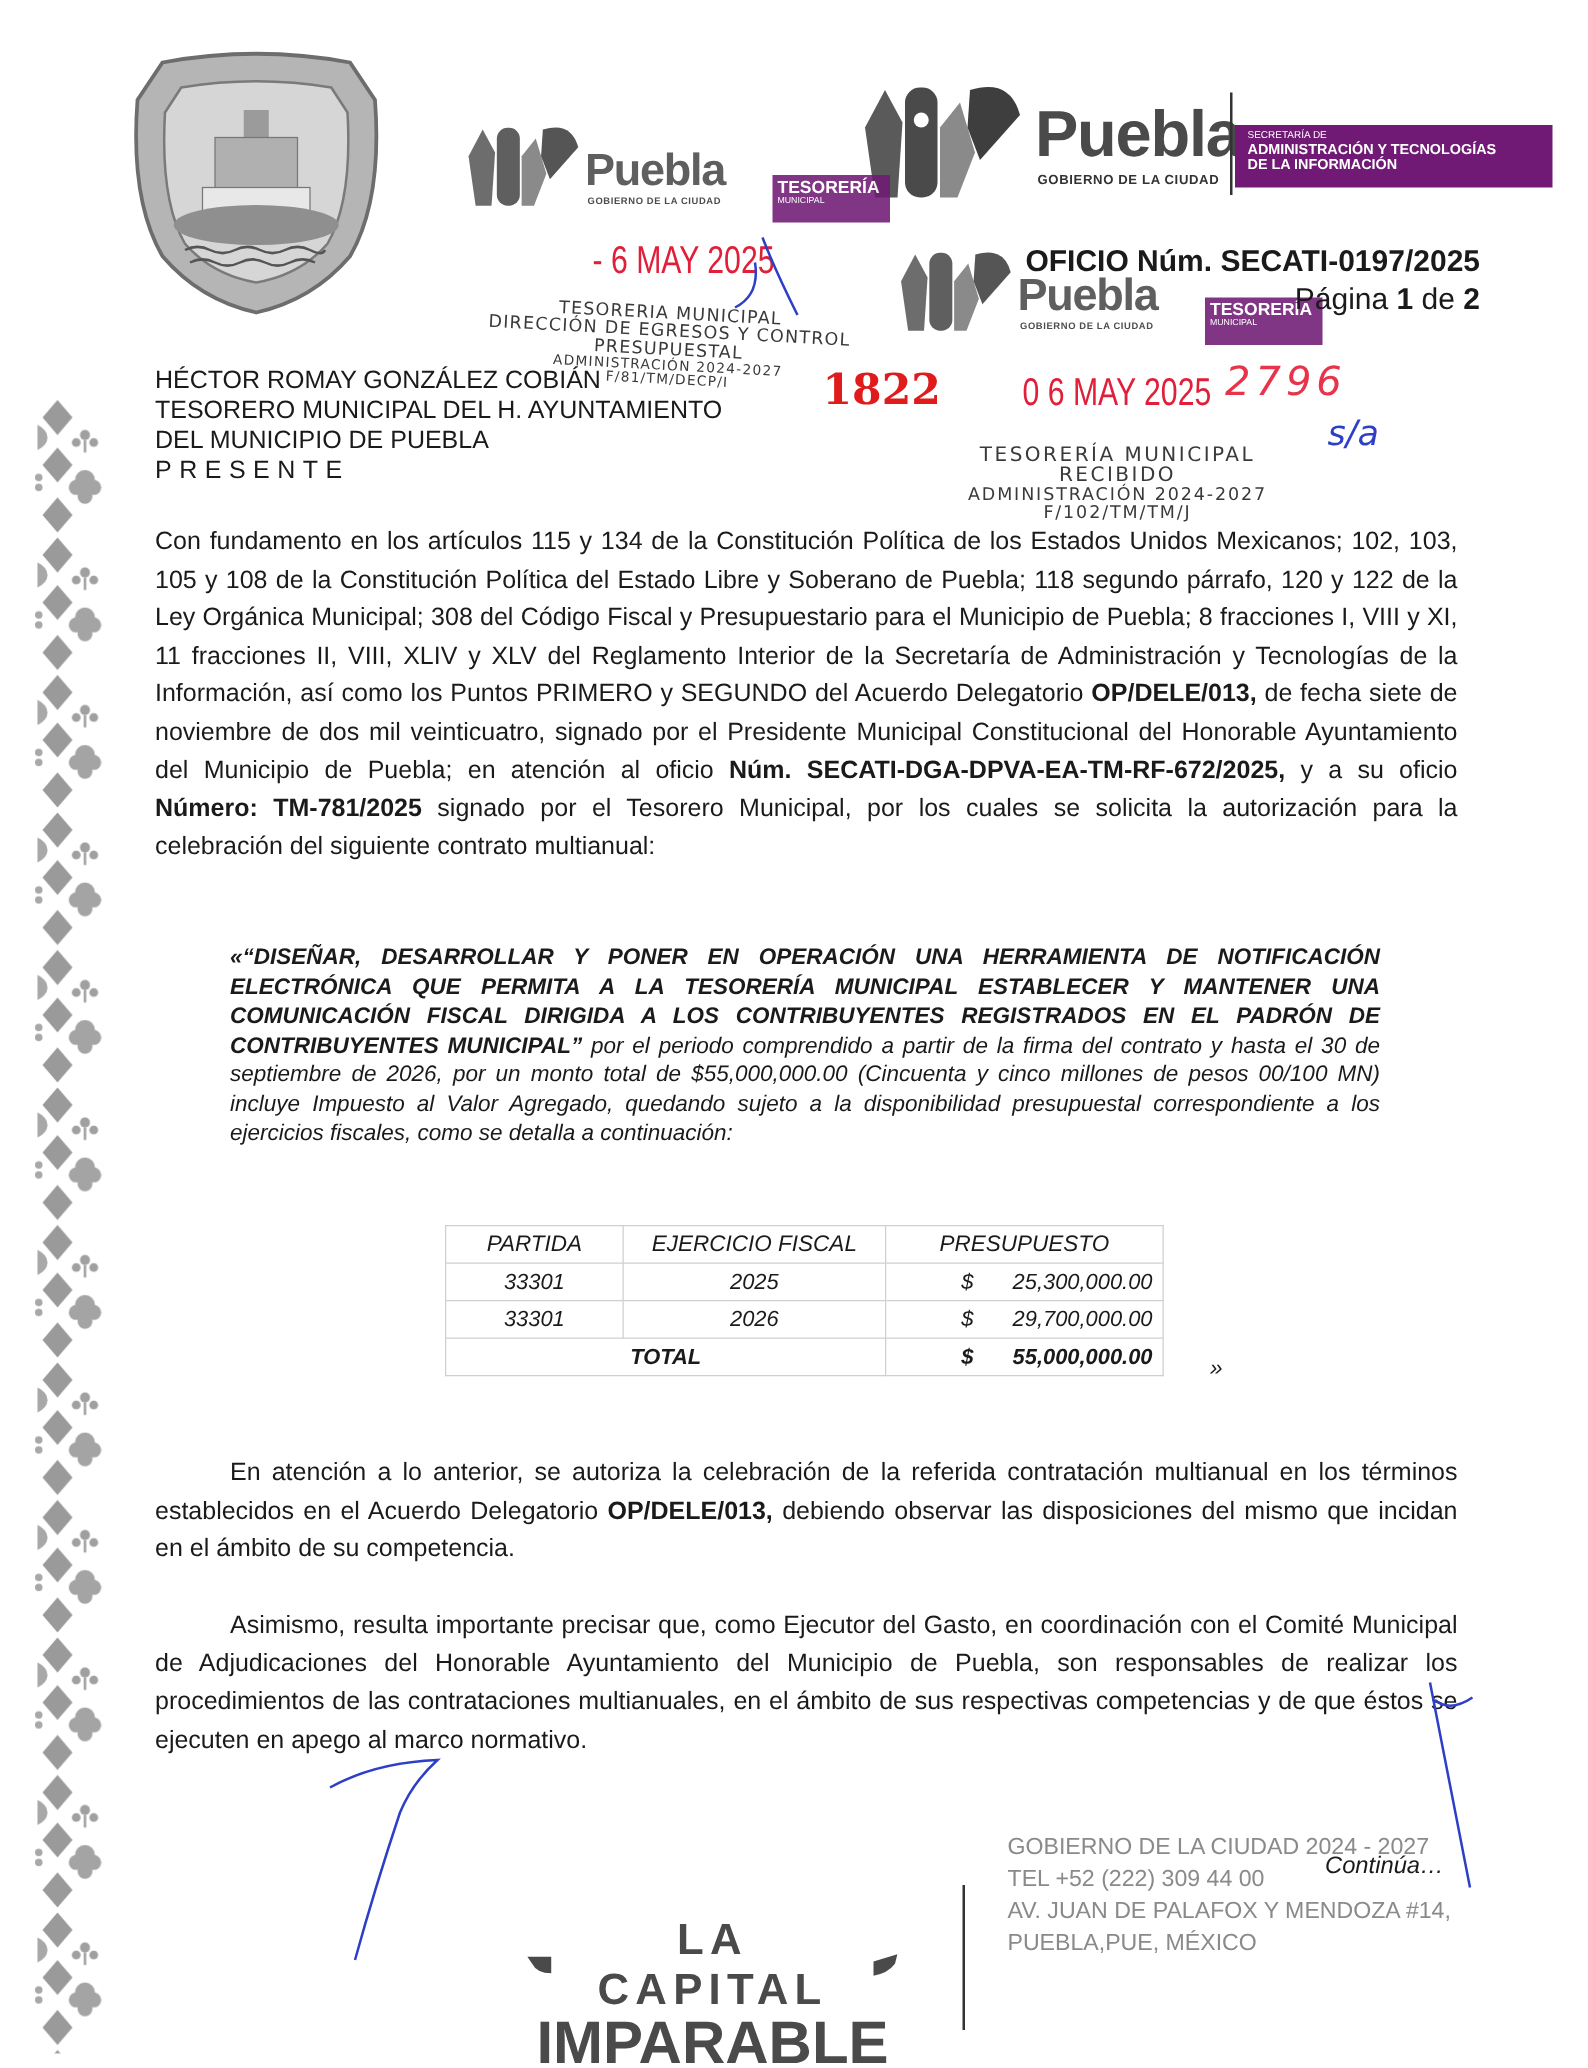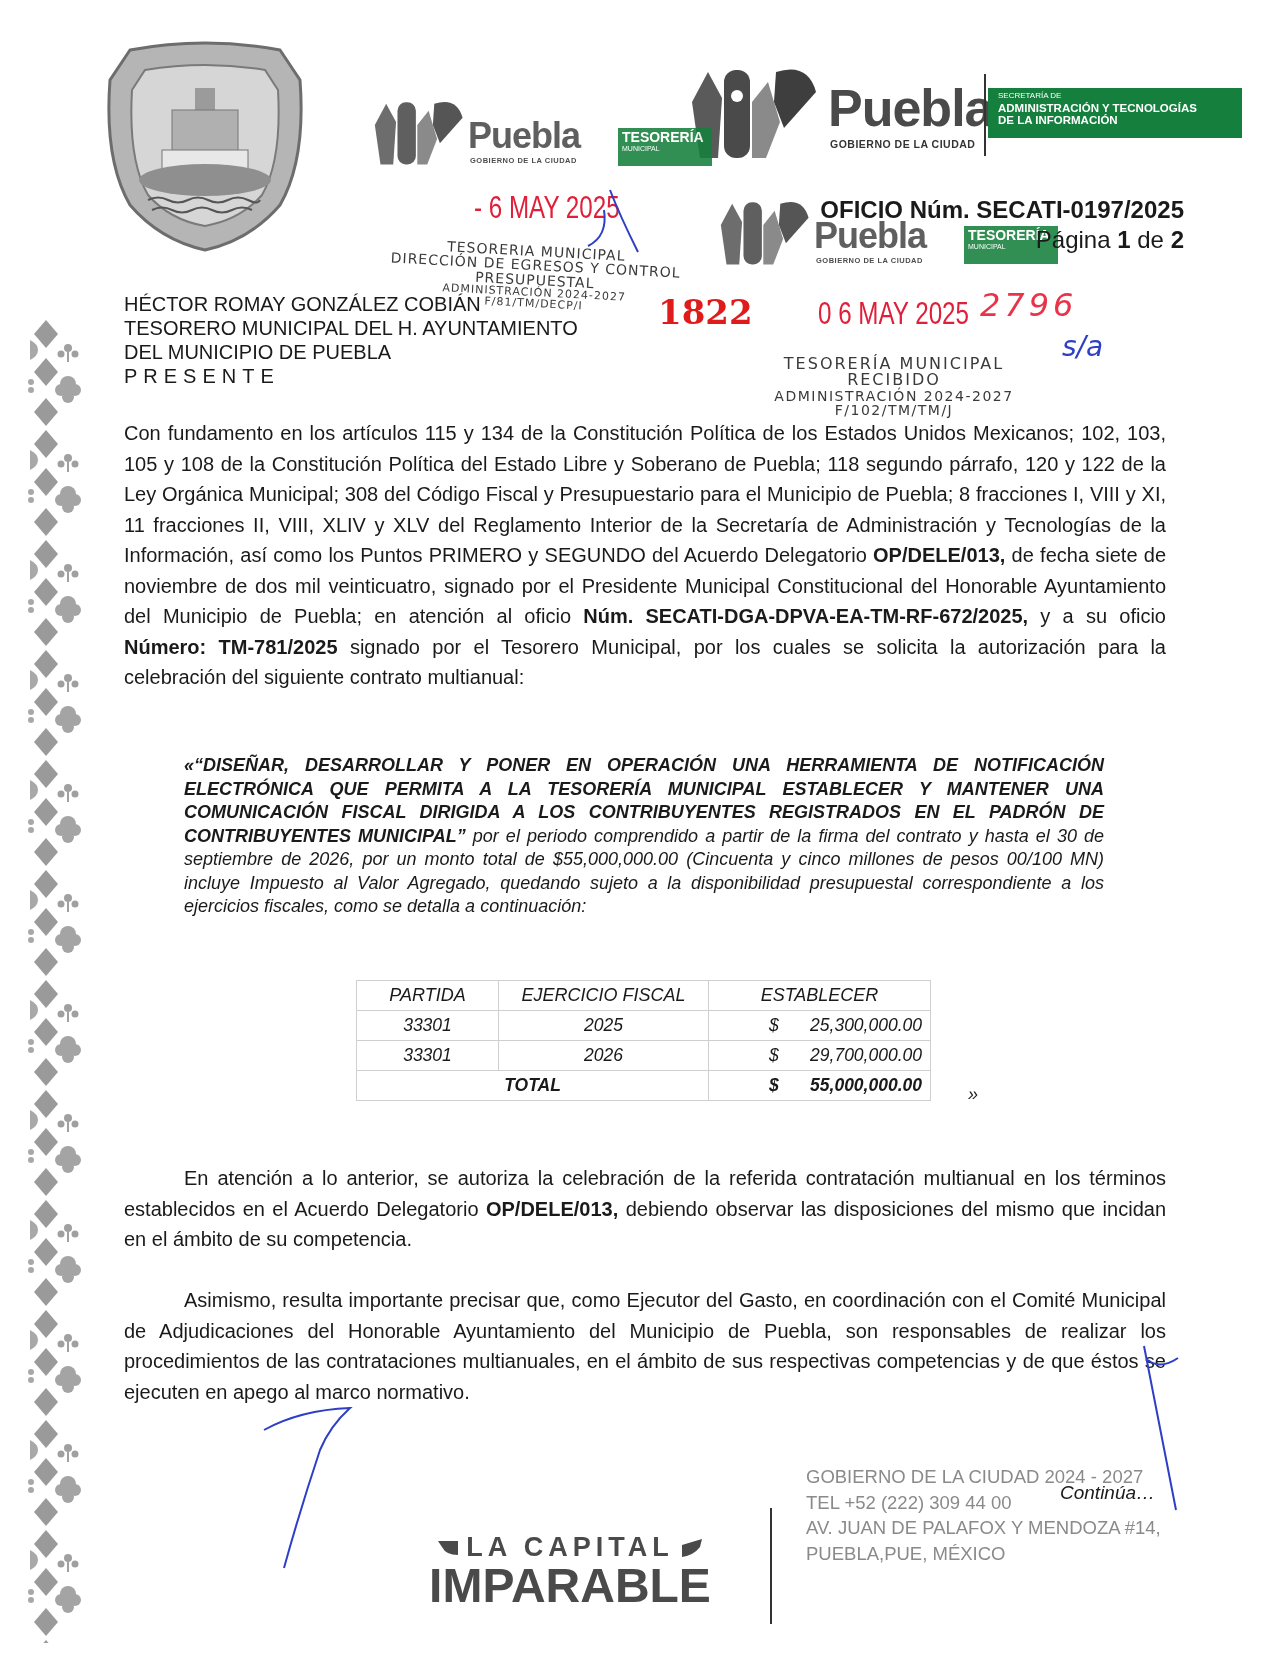--- a/index.html
+++ b/index.html
@@ -16,7 +16,7 @@
   .coat { left: 100px; top: 40px; width: 210px; height: 212px; }
   .puebla-word { font-family: "Liberation Sans", sans-serif; font-weight: 700; color: #4a4a4a; letter-spacing: -1px; line-height: 1; }
   .gob-label { font-weight: 700; color: #333; letter-spacing: 0.5px; }
-  .dark-band { background: #15803d; color: #fff; font-weight: 700; line-height: 1.1; }
+  .dark-band { background: #701a75; color: #fff; font-weight: 700; line-height: 1.1; margin-top: 12px; }
 
   
   .main-logo { left: 688px; top: 62px; width: 560px; height: 100px; }

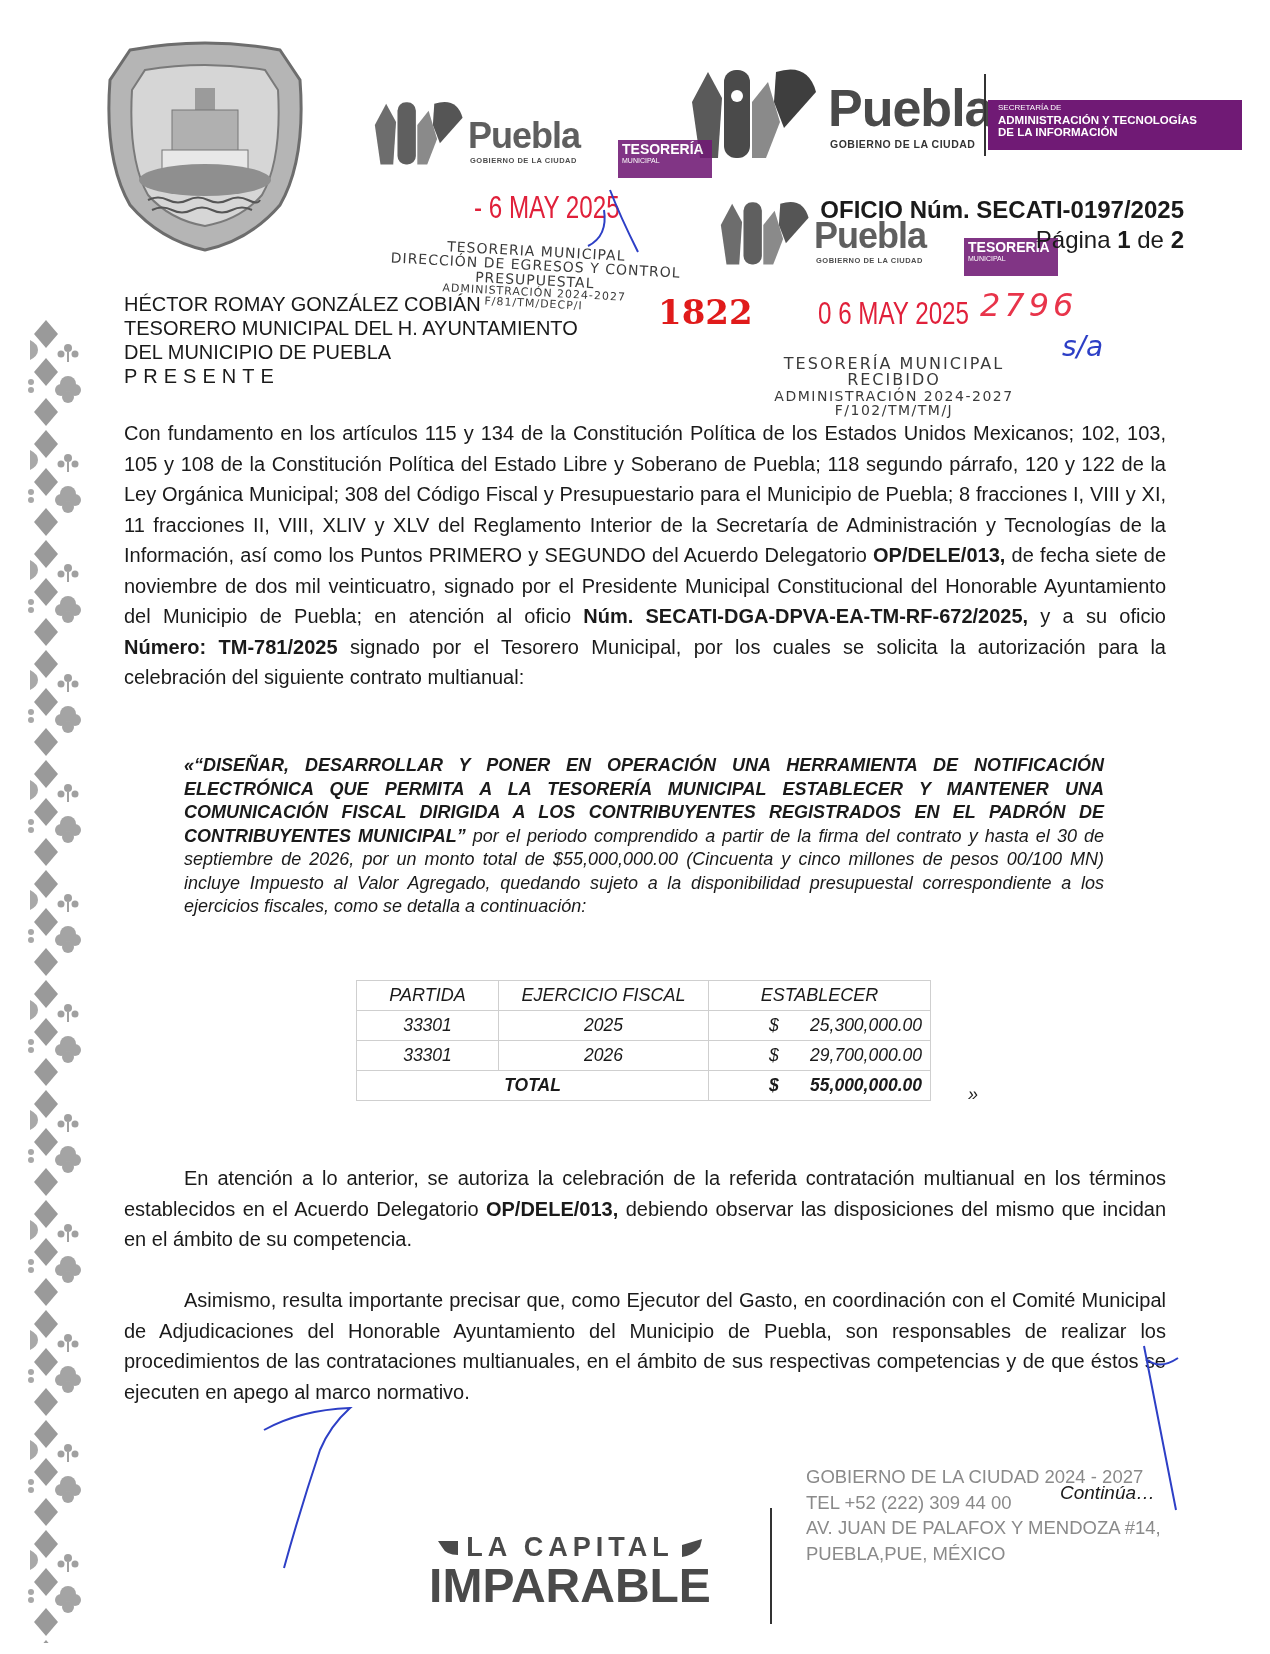--- a/index.html
+++ b/index.html
@@ -250,7 +250,7 @@
     <tr>
       <th class="c1">PARTIDA</th>
       <th class="c2">EJERCICIO FISCAL</th>
-      <th class="c3">ESTABLECER</th>
+      <th class="c3">PRESUPUESTO</th>
     </tr>
   </thead>
   <tbody>

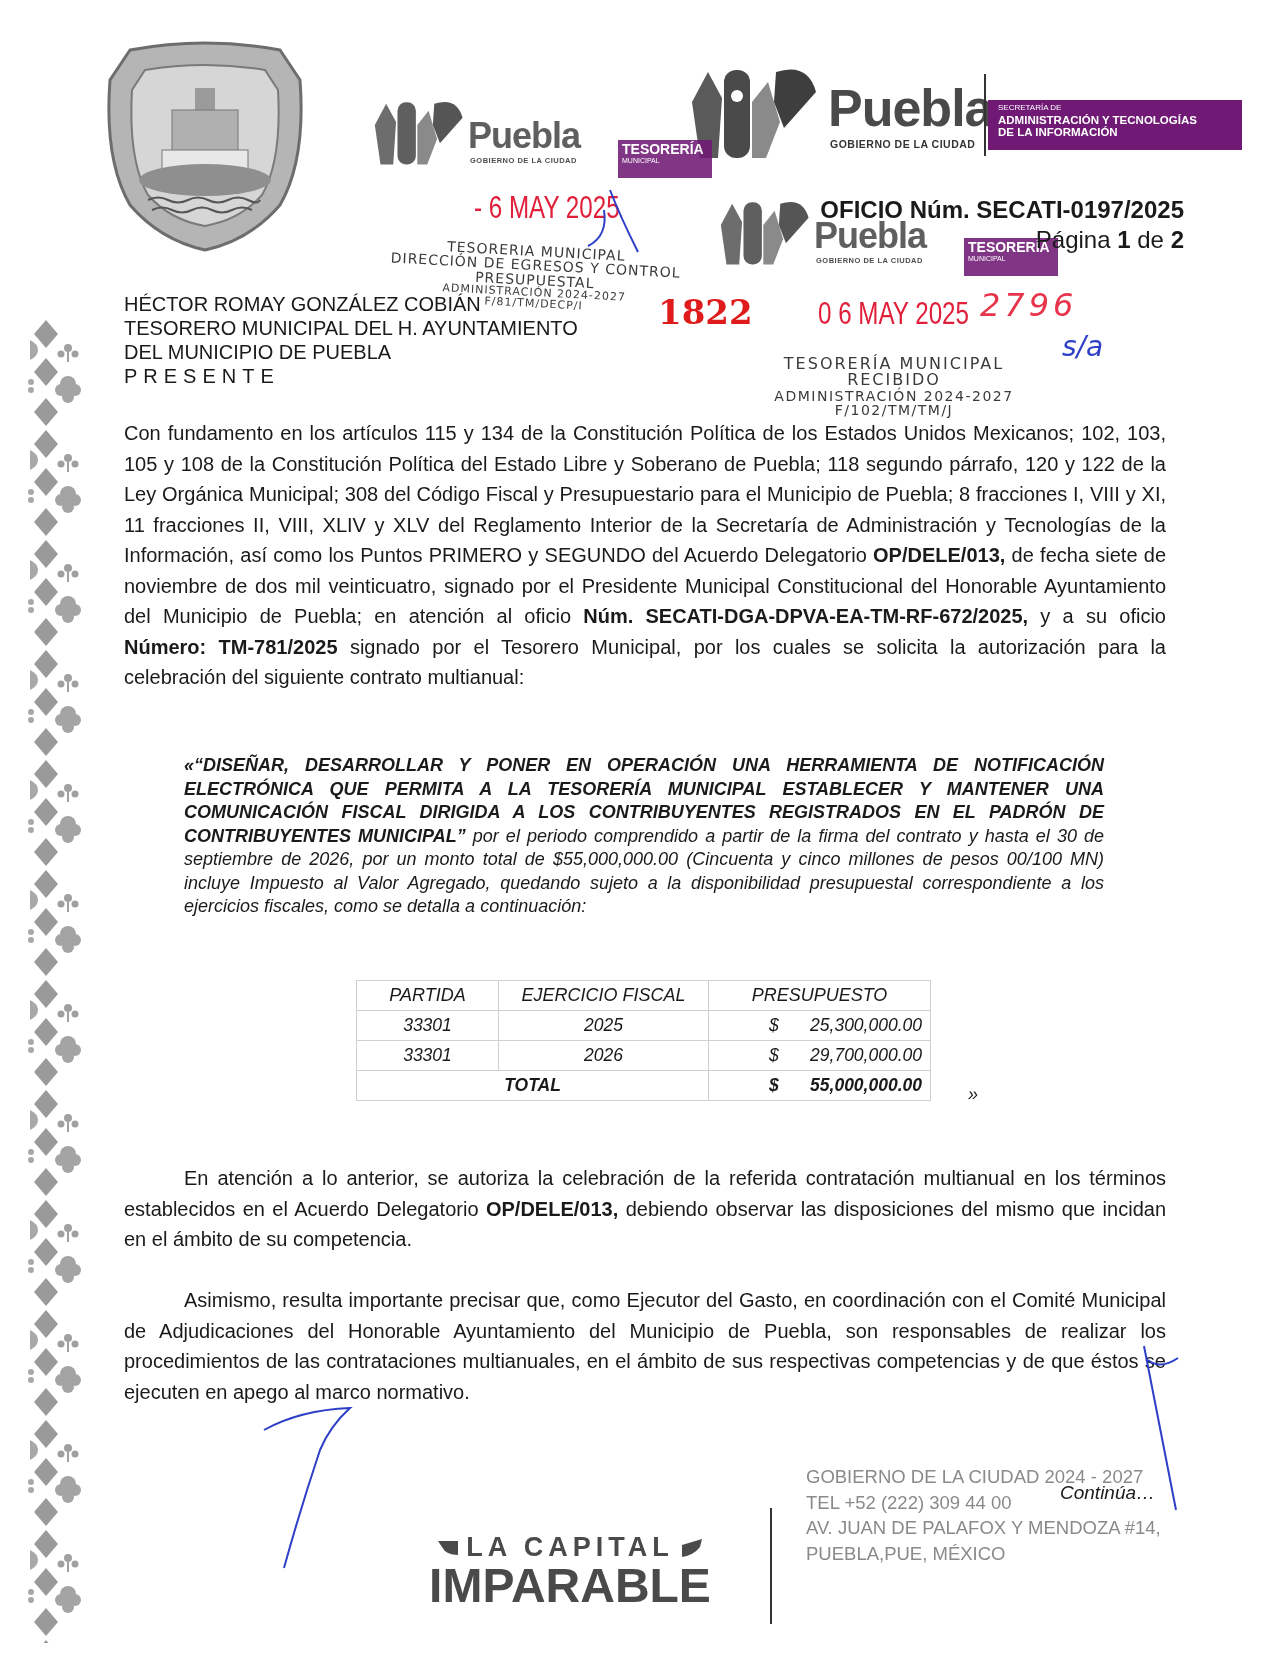--- a/index.html
+++ b/index.html
@@ -96,7 +96,7 @@
   
   .continua { left: 1060px; top: 1482px; font-size: 19px; font-style: italic; }
   .footer-brand { left: 420px; top: 1532px; width: 300px; height: 86px; color: #4a4a4a; text-align: center; }
-  .footer-brand .line1 { font-size: 27px; font-weight: 700; letter-spacing: 5px; display: flex; align-items: center; justify-content: center; gap: 4px; }
+  .footer-brand .line1 { font-size: 35px; font-weight: 700; letter-spacing: 5px; display: flex; align-items: center; justify-content: center; gap: 4px; }
   .footer-brand .line2 { font-size: 48px; font-weight: 700; letter-spacing: 0px; line-height: 46px; }
   .footer-brand .wing { display: inline-block; width: 26px; height: 22px; }
   .footer-divider { left: 770px; top: 1508px; width: 2px; height: 116px; background: #333; }

